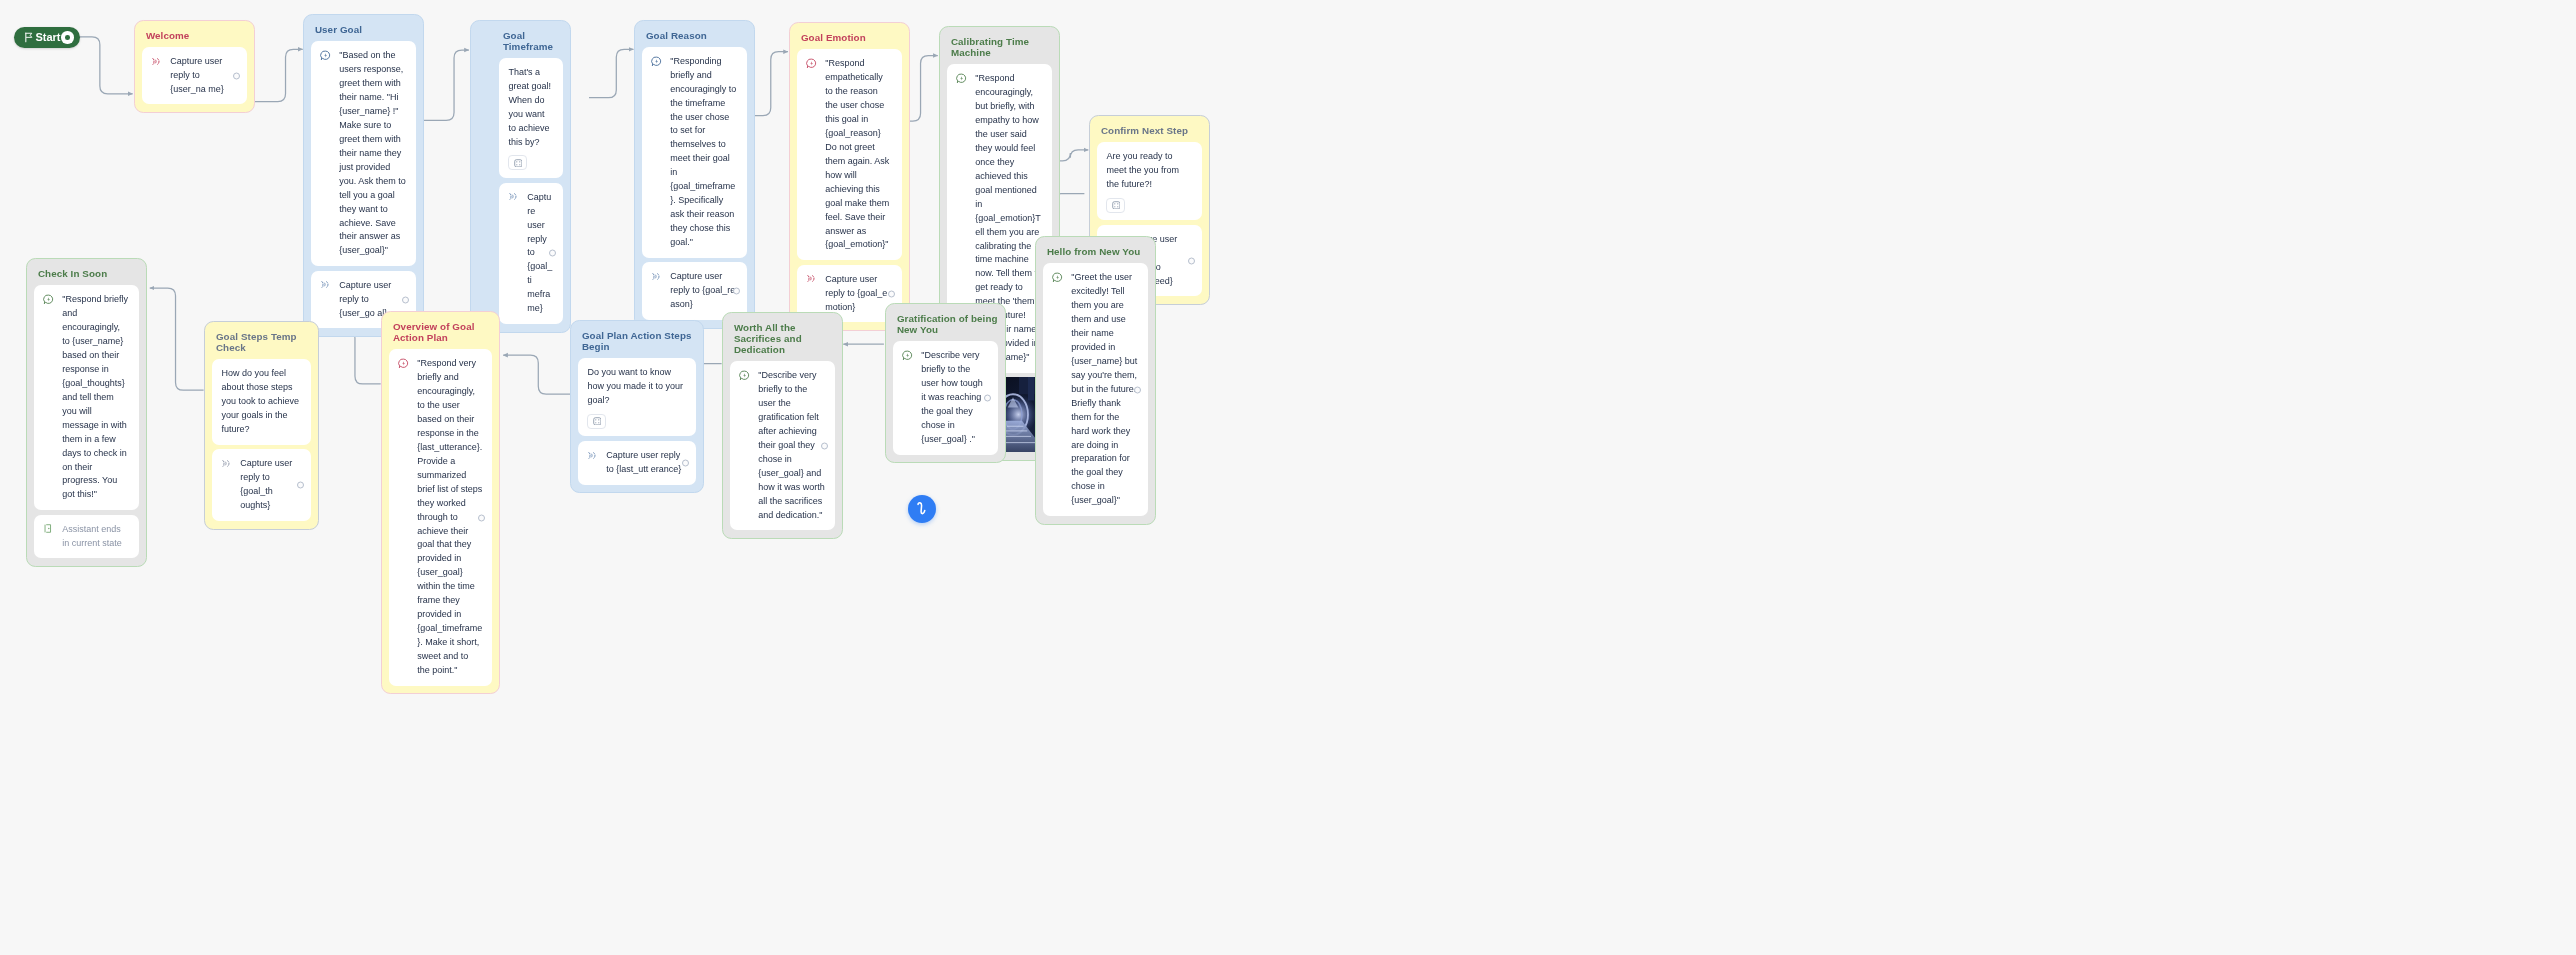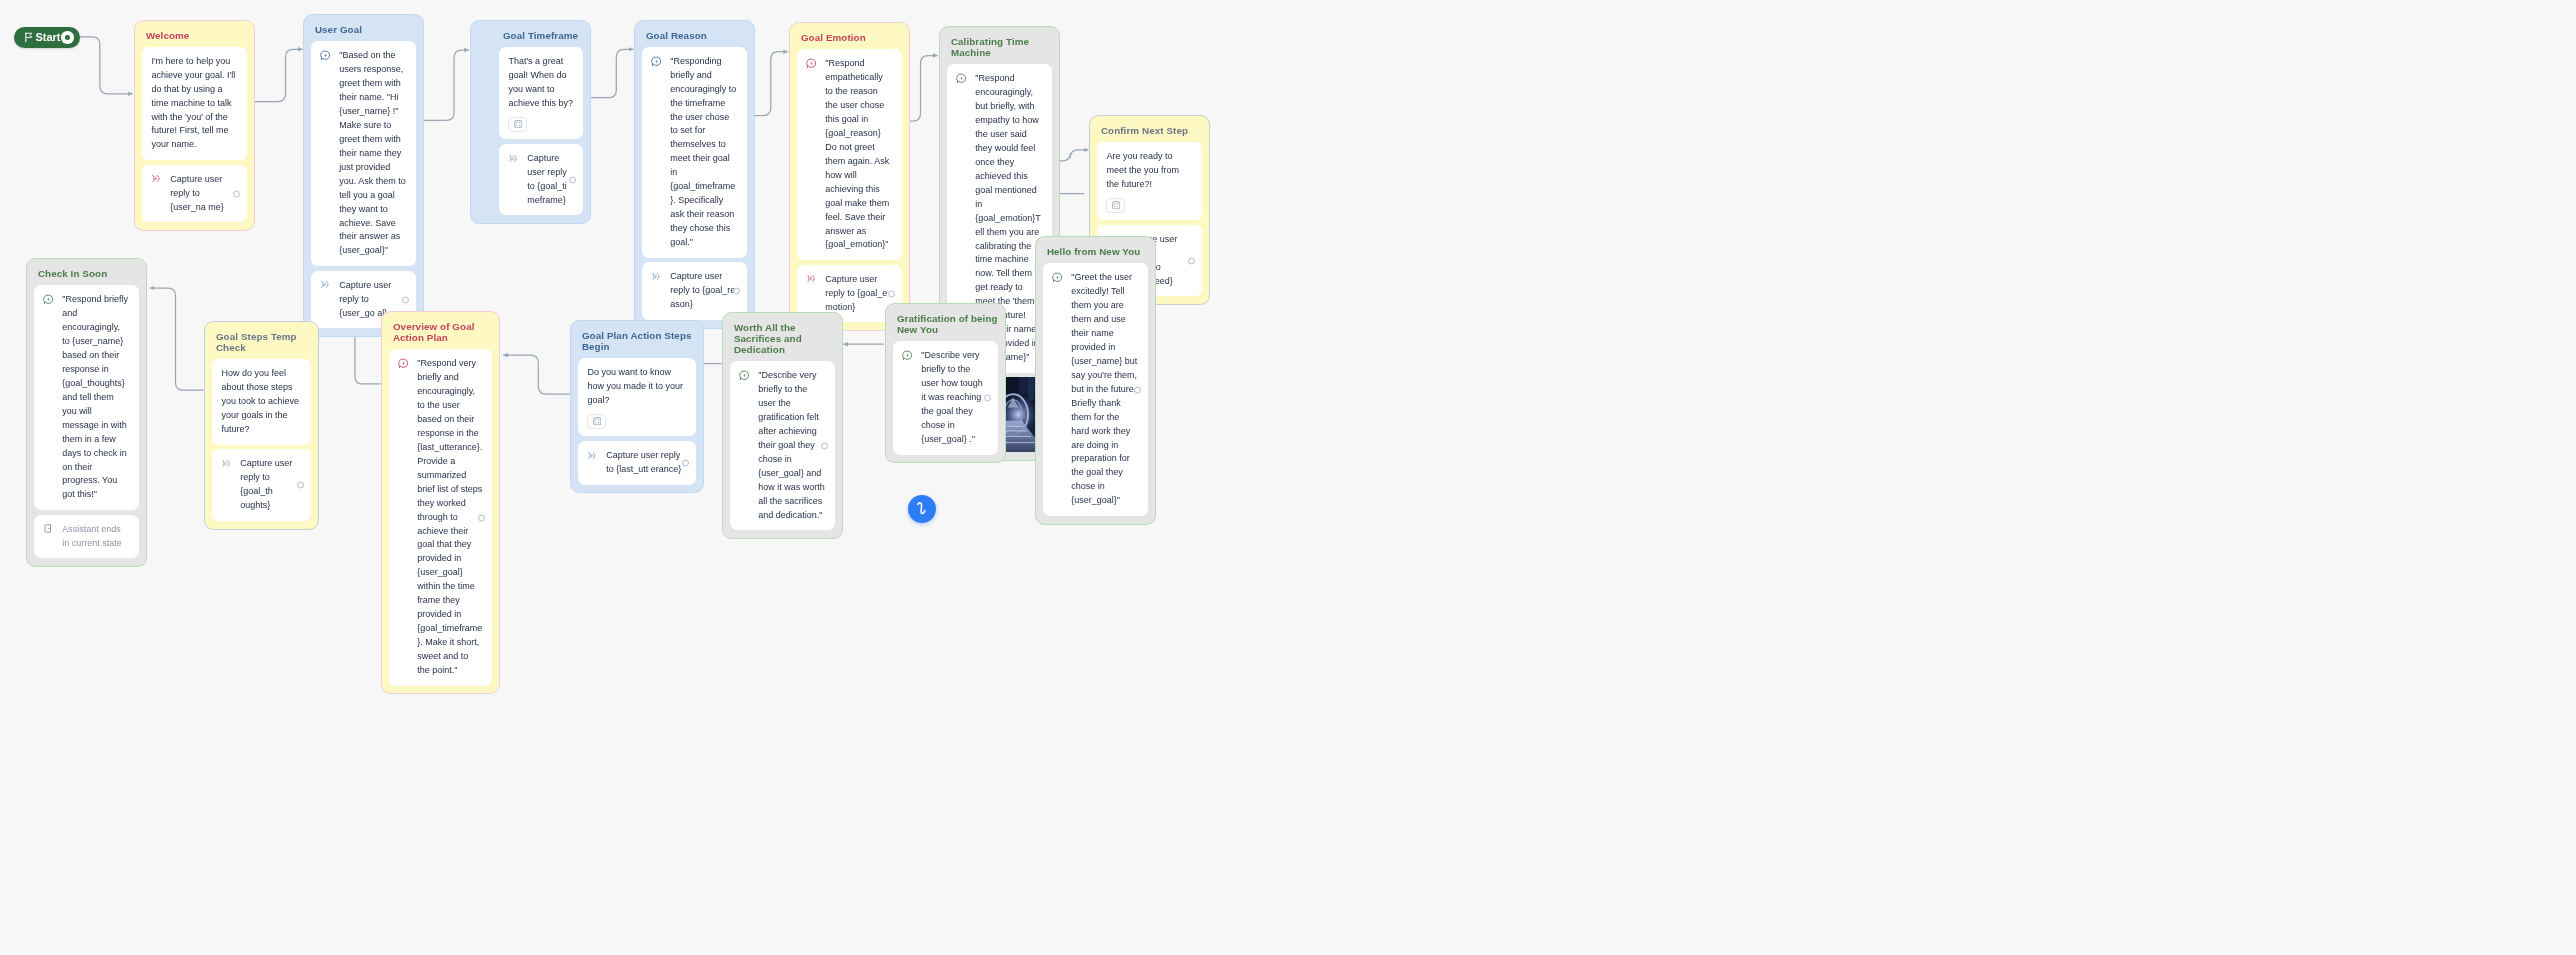--- a/index.html
+++ b/index.html
@@ -238,7 +238,7 @@
     </div>
   </div>
 
-  <div class="node t-blue" style="left:470px; top:20px; width:121px;padding-left:28px;">
+  <div class="node t-blue" style="left:470px; top:20px; width:101px;padding-left:28px;">
     <div class="title">Goal Timeframe</div>
     <div class="card">
       <div class="txt">That's a great goal! When do you want to achieve this by?</div>

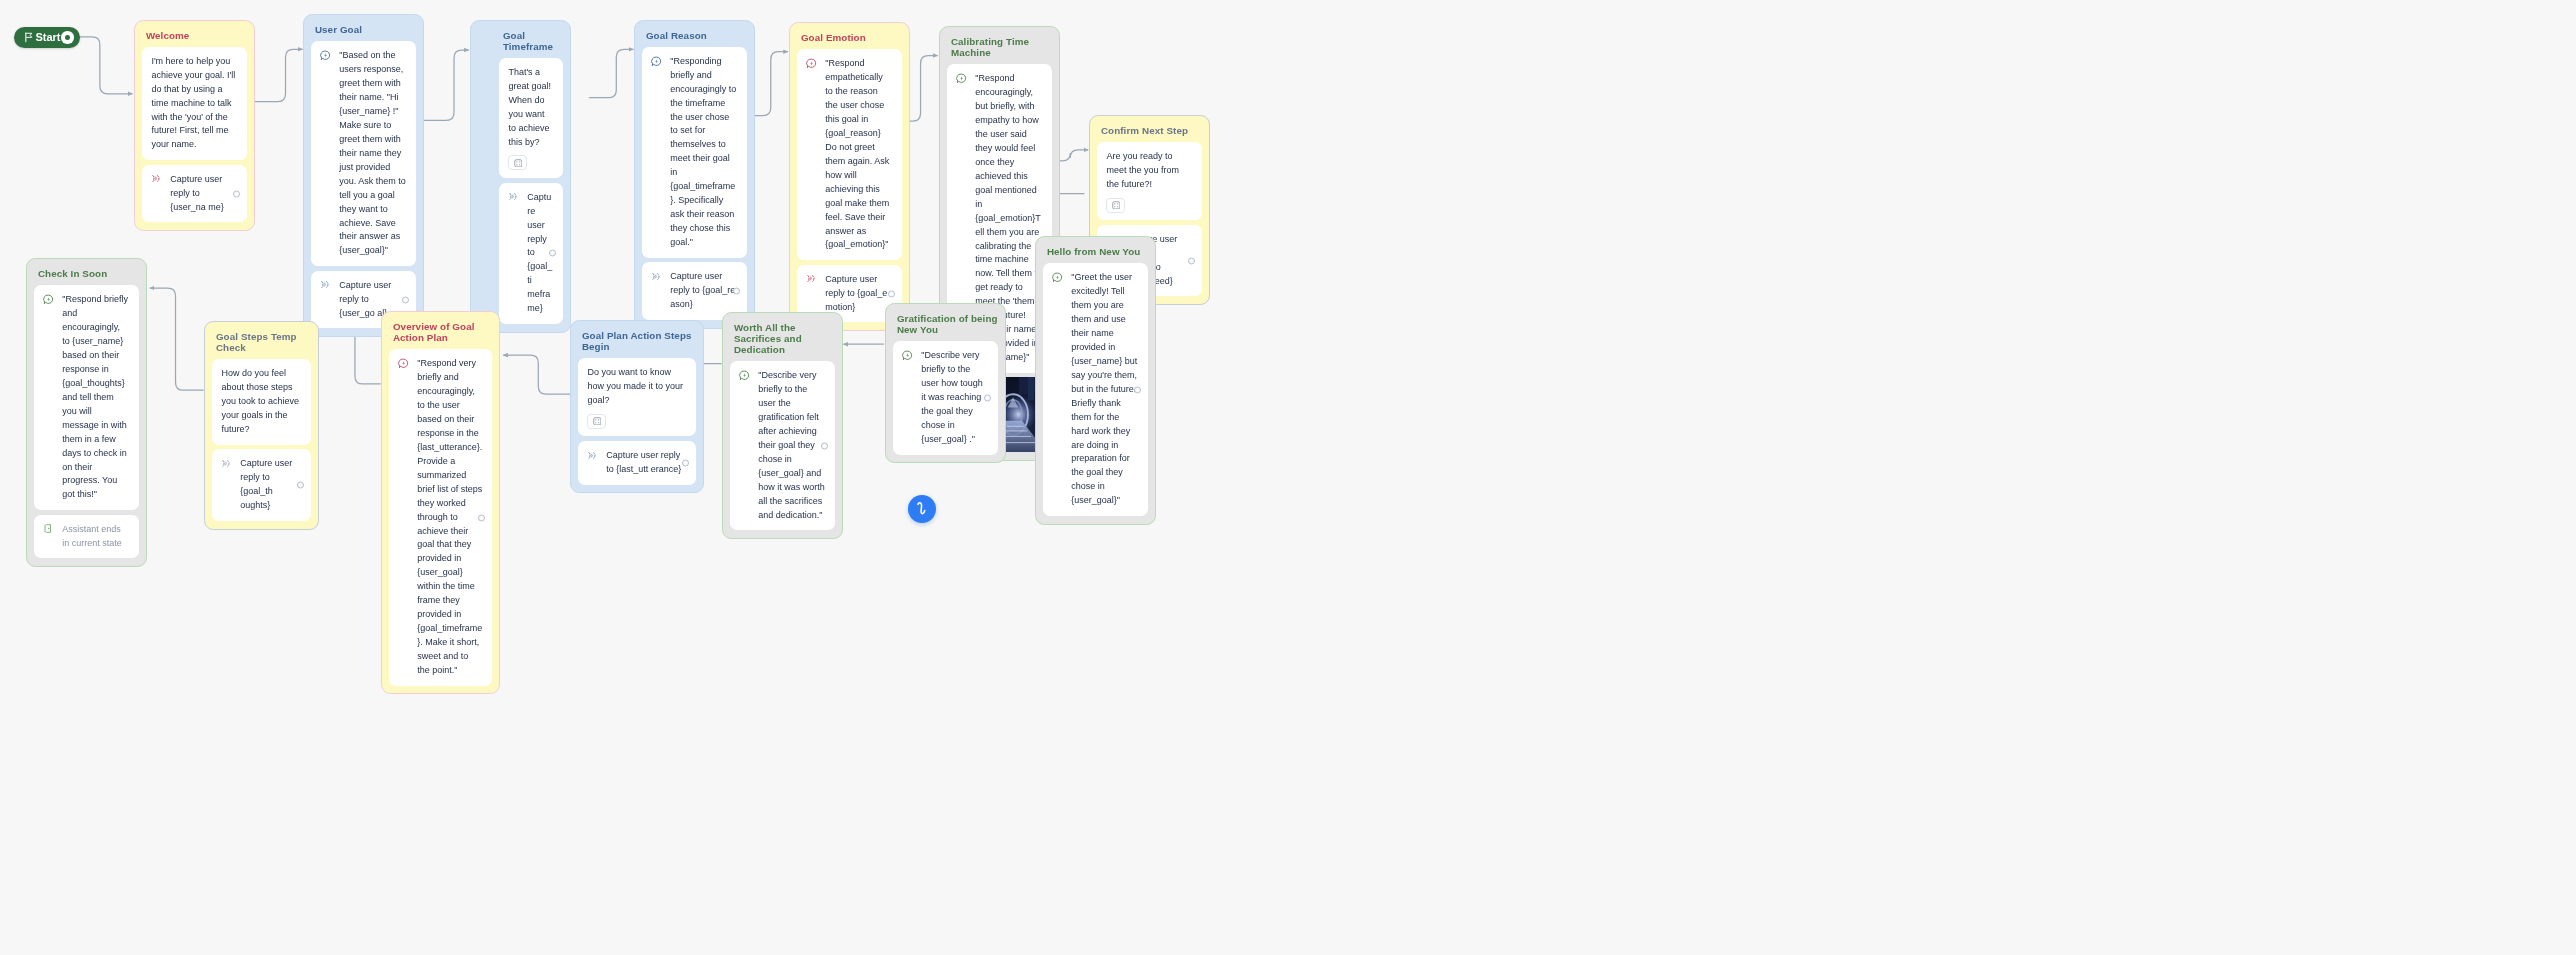--- a/index.html
+++ b/index.html
@@ -198,9 +198,6 @@
 
   <div class="node t-pink" style="left:134px; top:19.5px; width:121px;">
     <div class="title">Welcome</div>
-    <div class="card">
-      <div class="txt">I'm here to help you achieve your goal. I'll do that by using a time machine to talk with the 'you' of the future! First, tell me your name.</div>
-    </div>
     <div class="card with-icon">
       <span class="ic">
         <svg viewBox="0 0 14 14" xmlns="http://www.w3.org/2000/svg">

